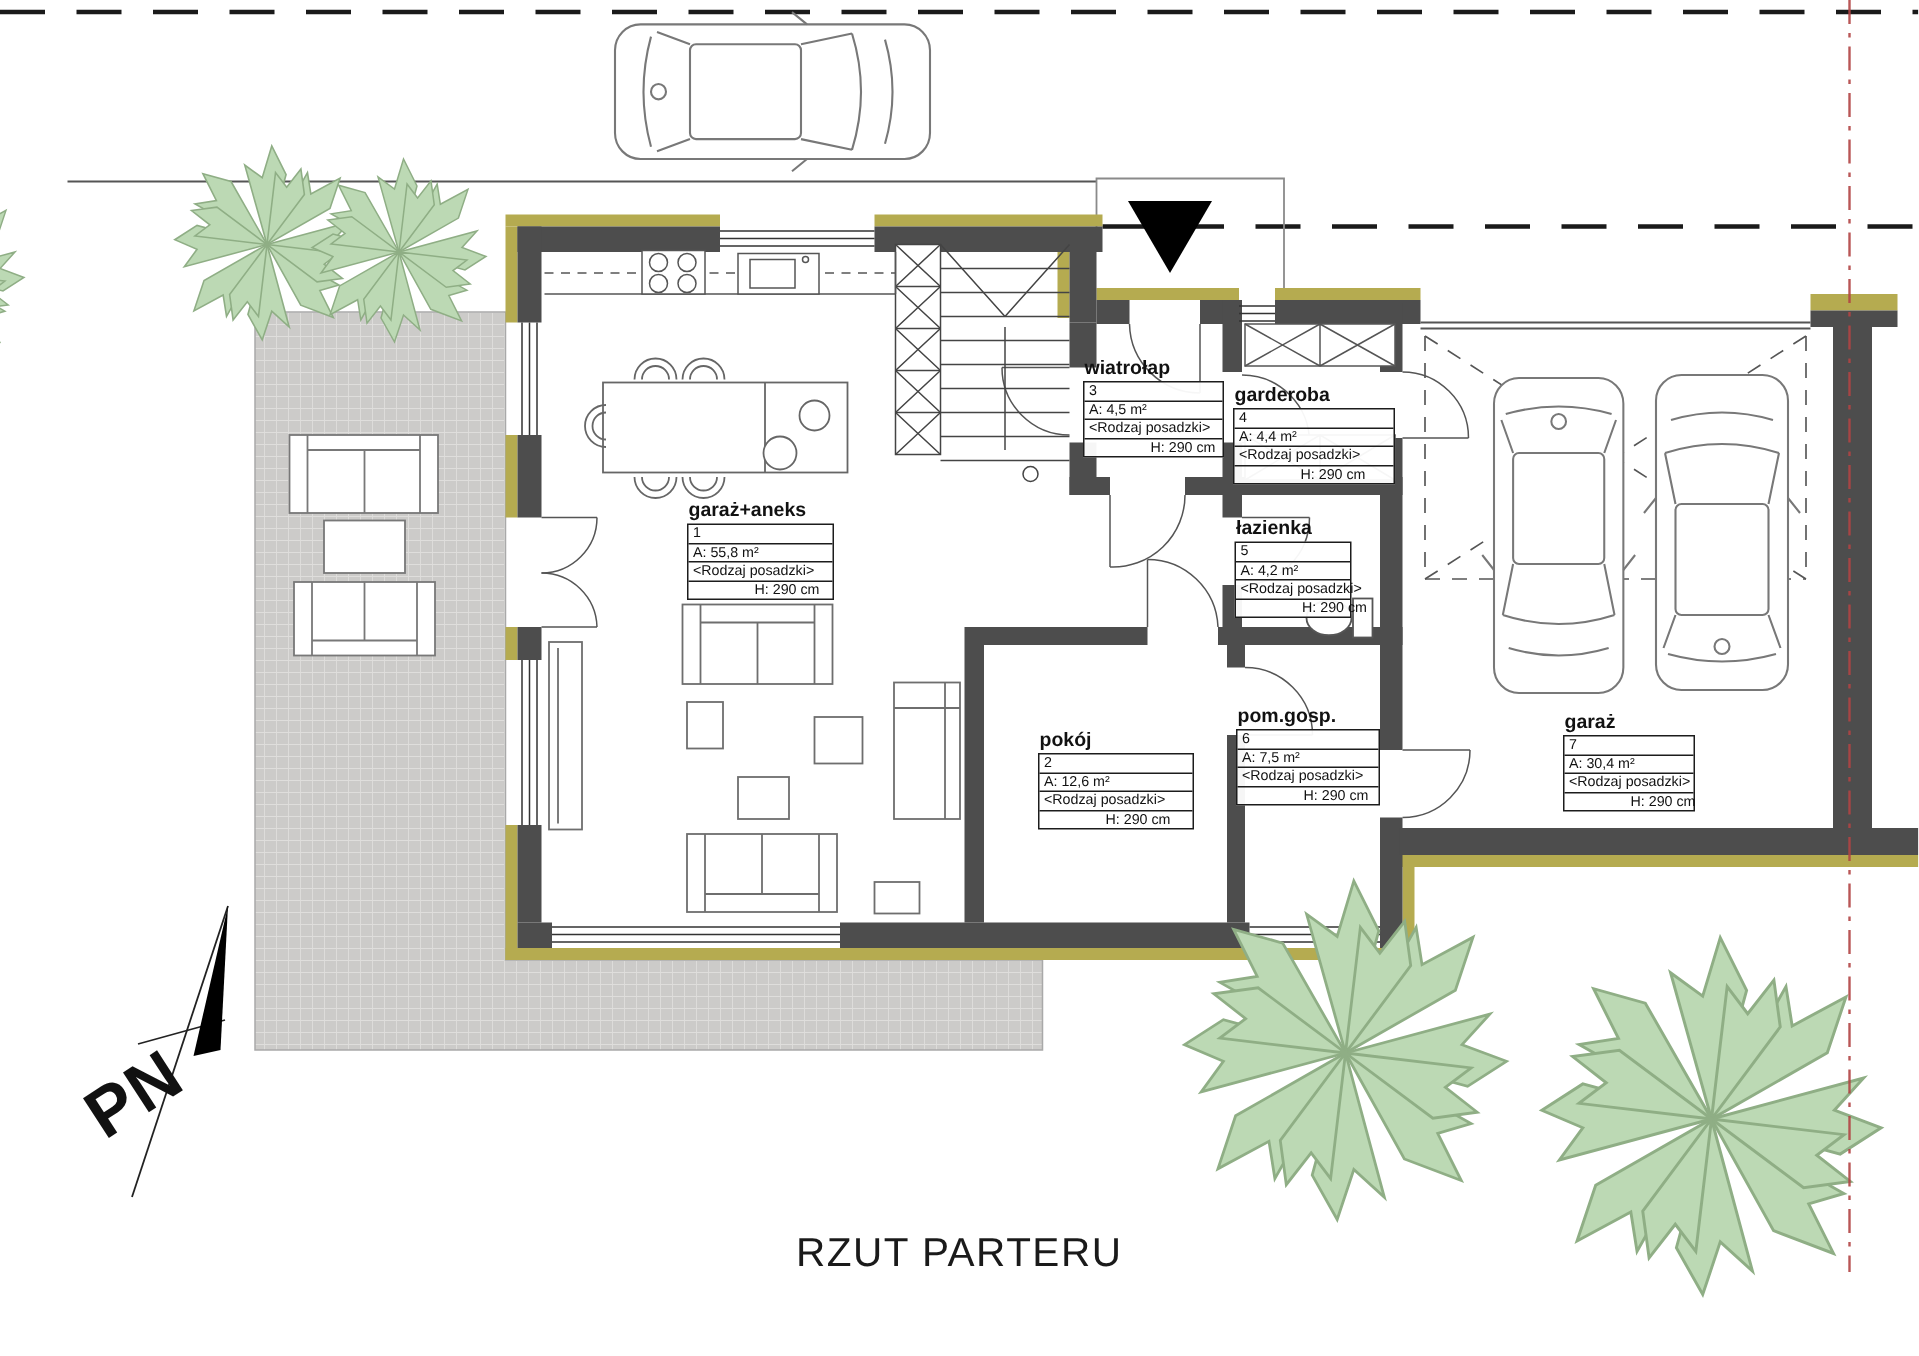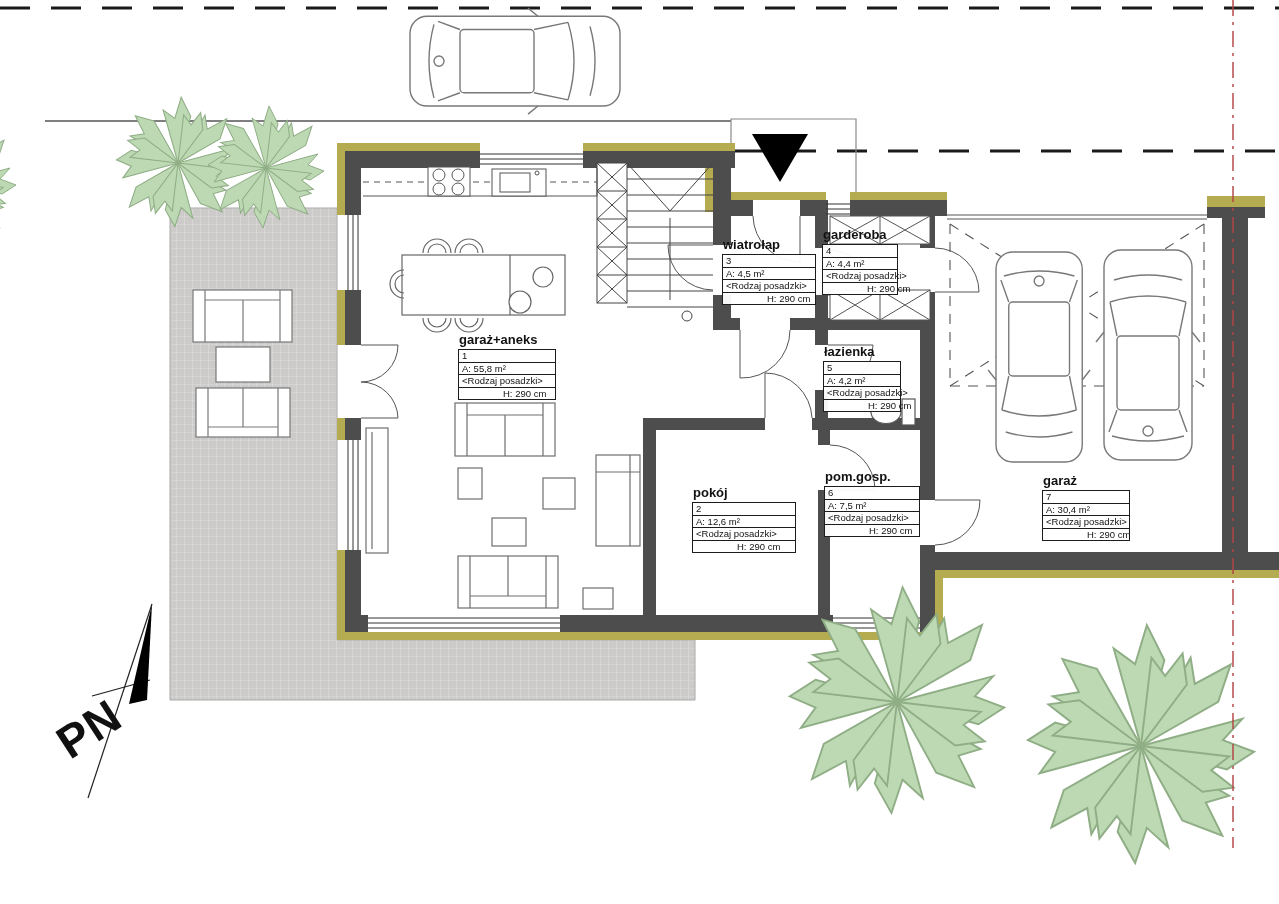--- a/index.html
+++ b/index.html
@@ -350,7 +350,7 @@
     </div>
   </div>
 
-  <div class="room-label" style="left:822px;top:228px;width:76px">
+  <div class="room-label" style="left:822px;top:256px;width:108px">
     <div class="room-name">garderoba</div>
     <div class="room-table">
       <div class="r">4</div>

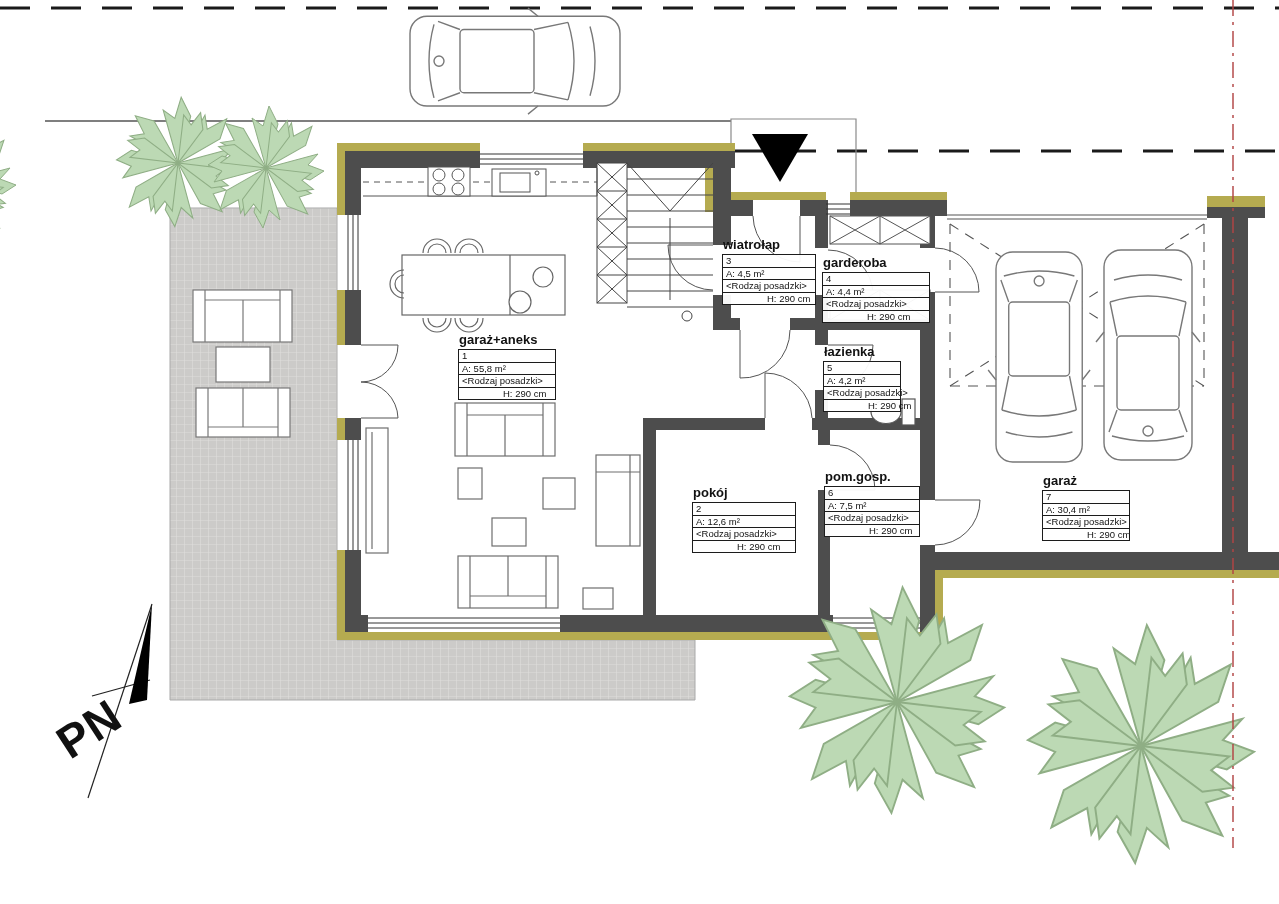--- a/index.html
+++ b/index.html
@@ -401,6 +401,7 @@
   </div>
 
   <div id="north-label">PN</div>
+  <div id="plan-title">RZUT PARTERU</div>
 </div>
 
 </body></html>

